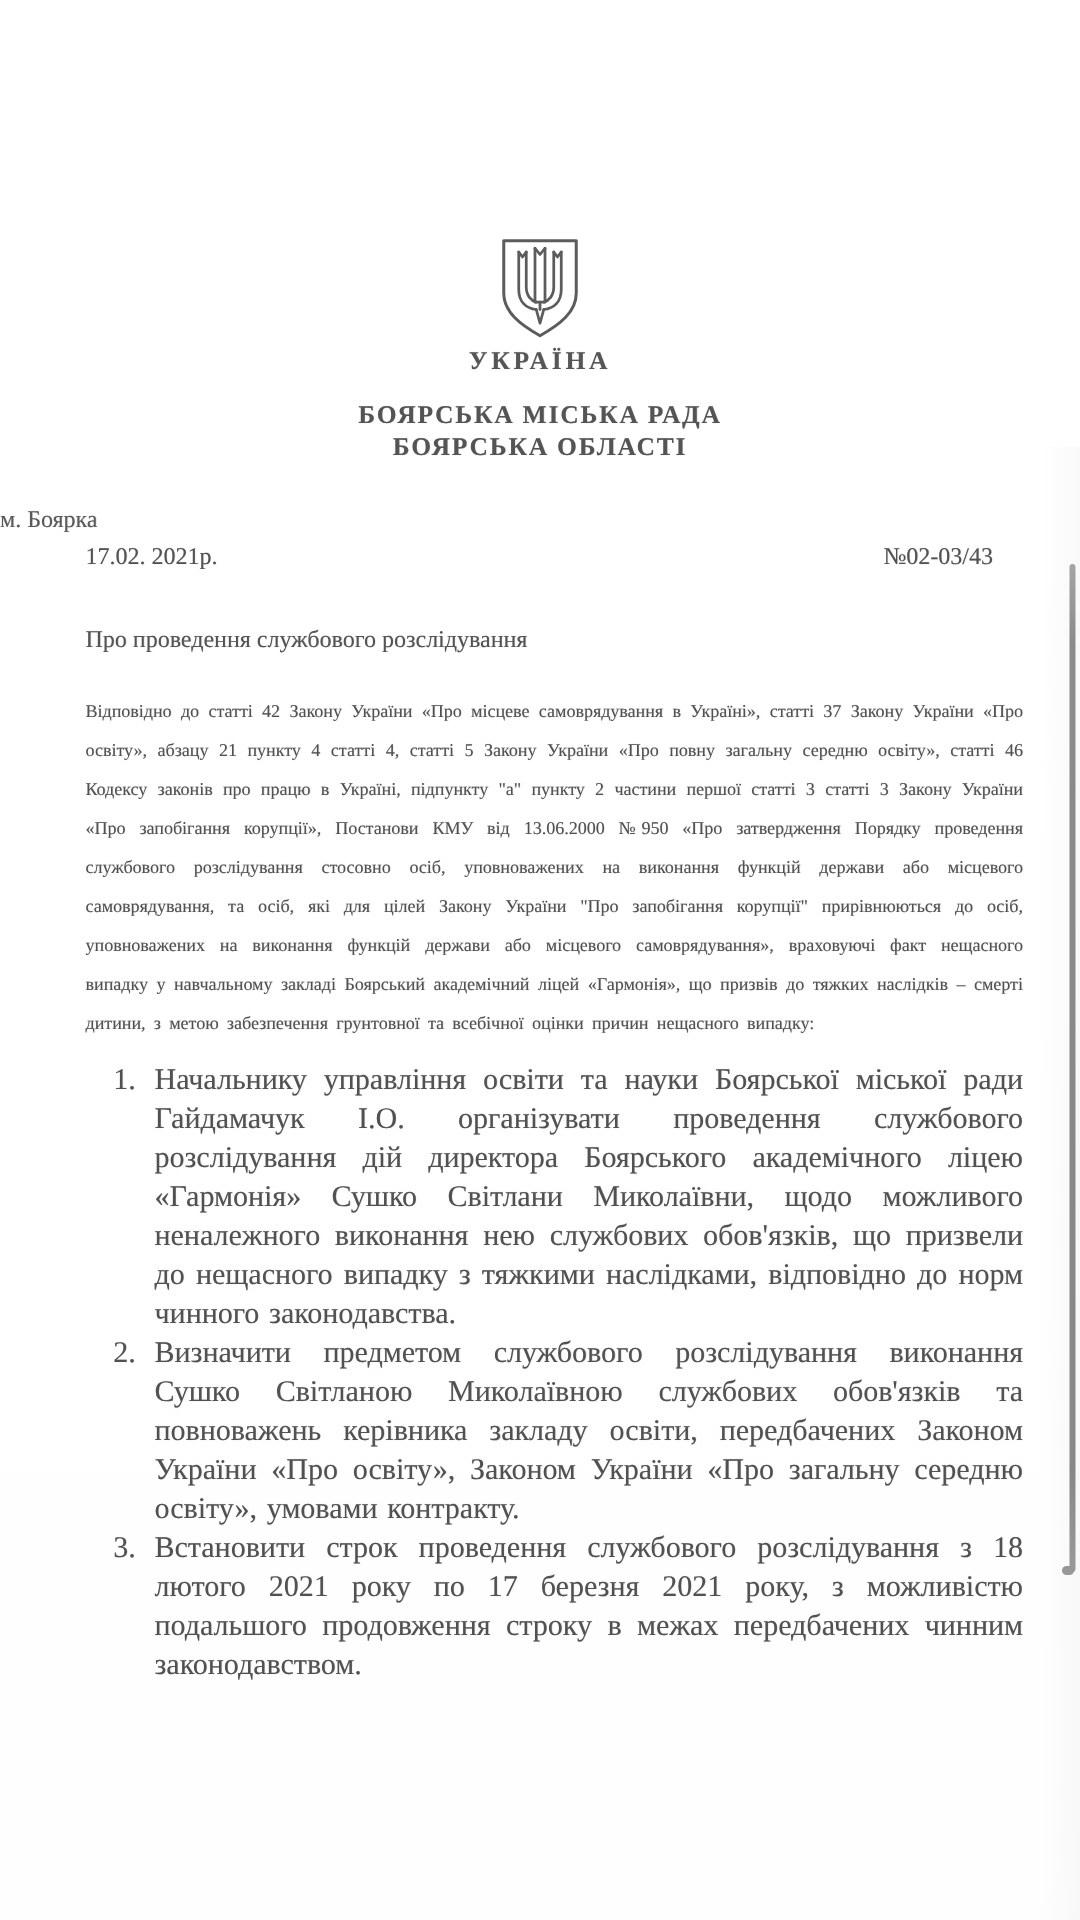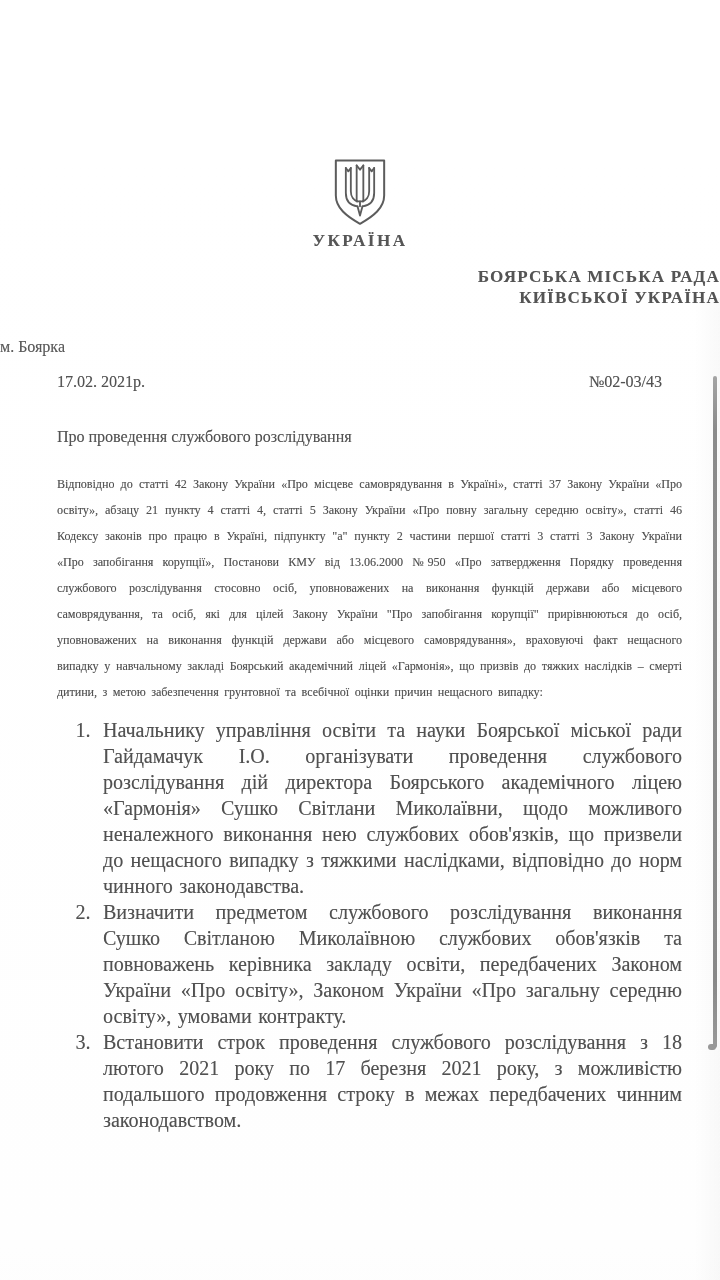--- a/index.html
+++ b/index.html
@@ -34,7 +34,7 @@
   }
   .org {
     margin-top: 15px;
-    text-align: right;
+    text-align: center;
     font-weight: bold;
     font-size: 17px;
     line-height: 21px;

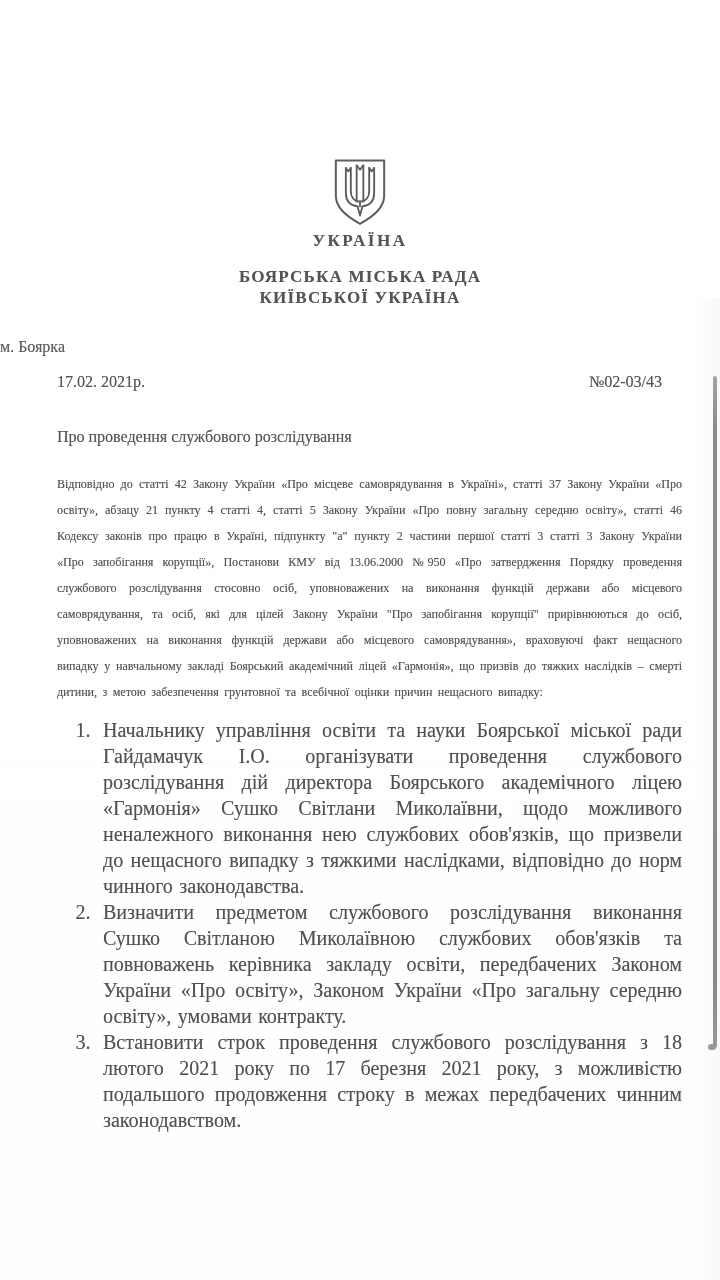--- a/index.html
+++ b/index.html
@@ -149,7 +149,7 @@
 
   <div class="org scan-text">
     <div>БОЯРСЬКА МІСЬКА РАДА</div>
-    <div>КИЇВСЬКОЇ УКРАЇНА</div>
+    <div>БОЯРСЬКА ОБЛАСТІ</div>
   </div>
 
 

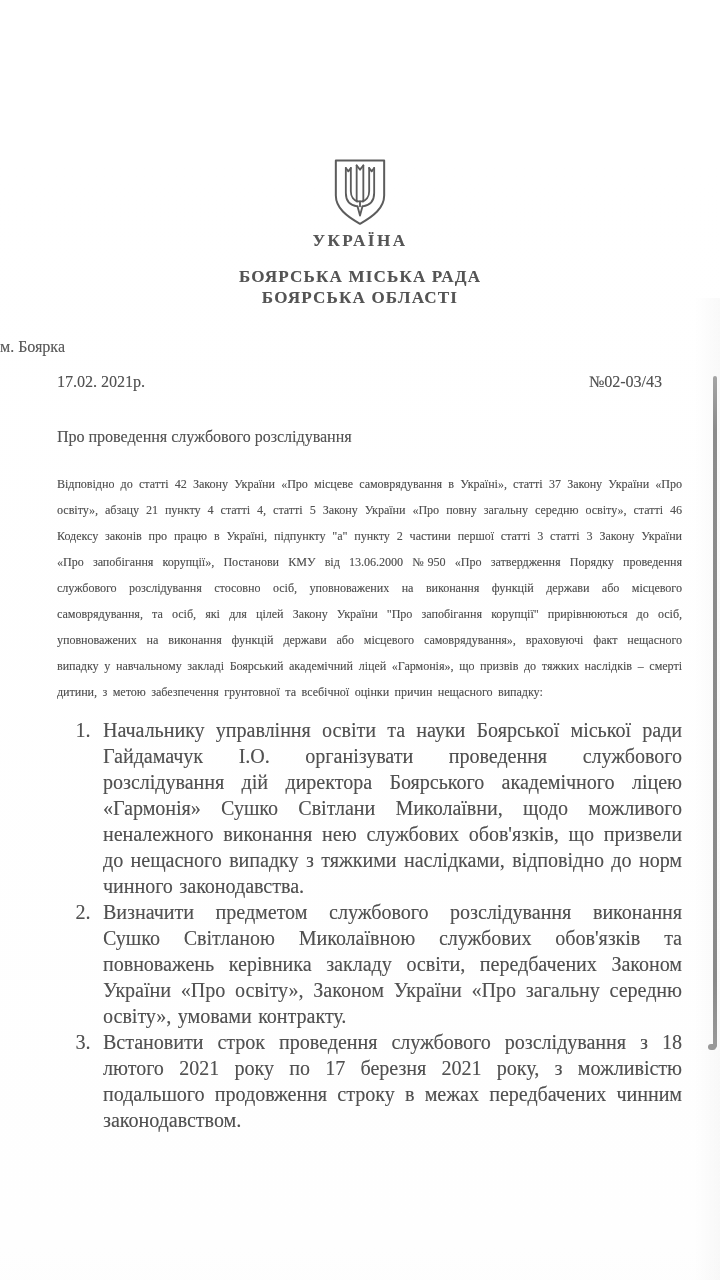--- a/index.html
+++ b/index.html
@@ -57,7 +57,7 @@
   }
   
   .meta {
-    margin-top: 17px;
+    margin-top: 7px;
     padding: 0 58px 0 57px;
     display: flex;
     justify-content: space-between;

